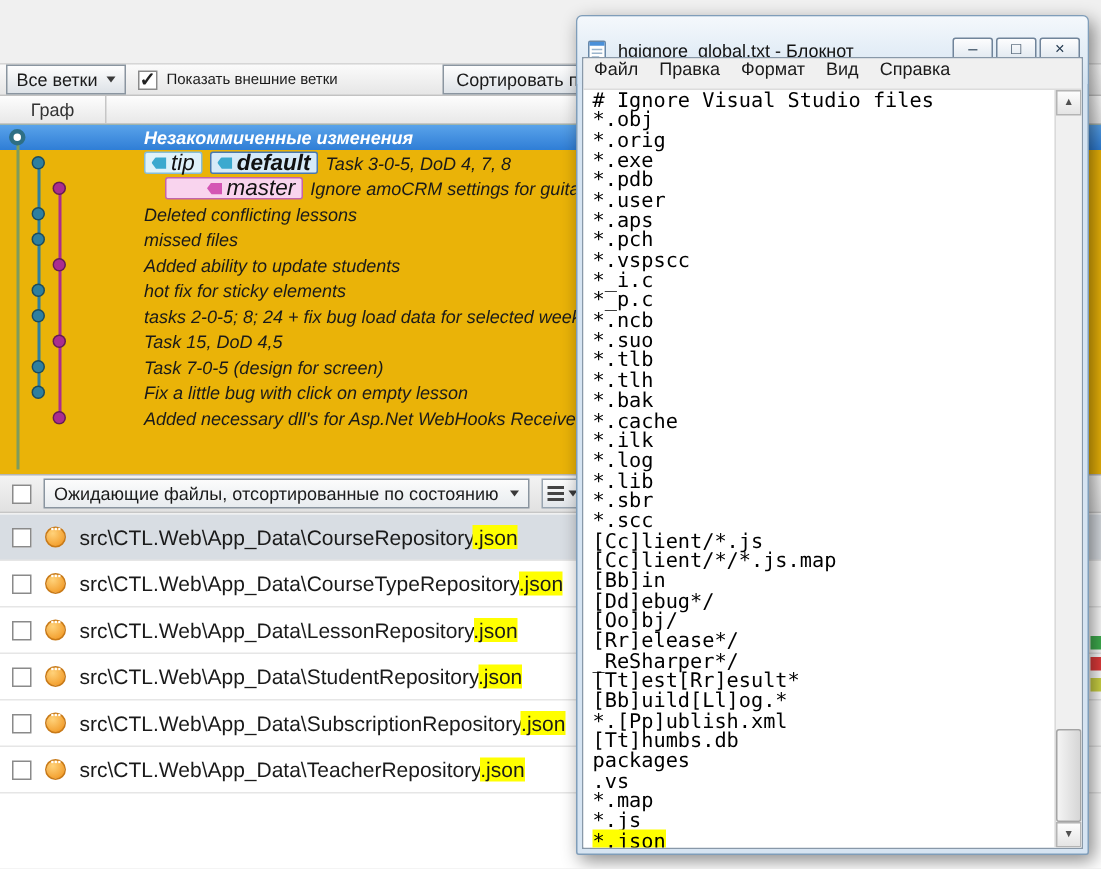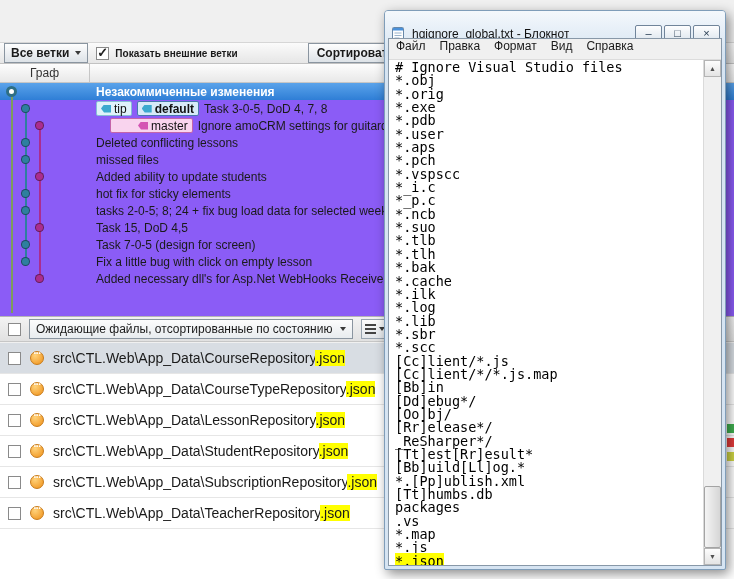--- a/index.html
+++ b/index.html
@@ -13,7 +13,7 @@
     position:absolute;top:42px;left:0;right:0;height:22px;
     background:linear-gradient(#fbfbfb,#e6e6e6);
     border-top:1px solid #d6d6d6;border-bottom:1px solid #c2c2c2;
-    display:flex;align-items:center;gap:8px;padding-left:4px;box-sizing:border-box;font-weight:bold;
+    display:flex;align-items:center;gap:8px;padding-left:4px;box-sizing:border-box;
   }
   .combo{
     height:20px;border:1px solid #8a95a0;background:linear-gradient(#fefefe,#dde2e7);

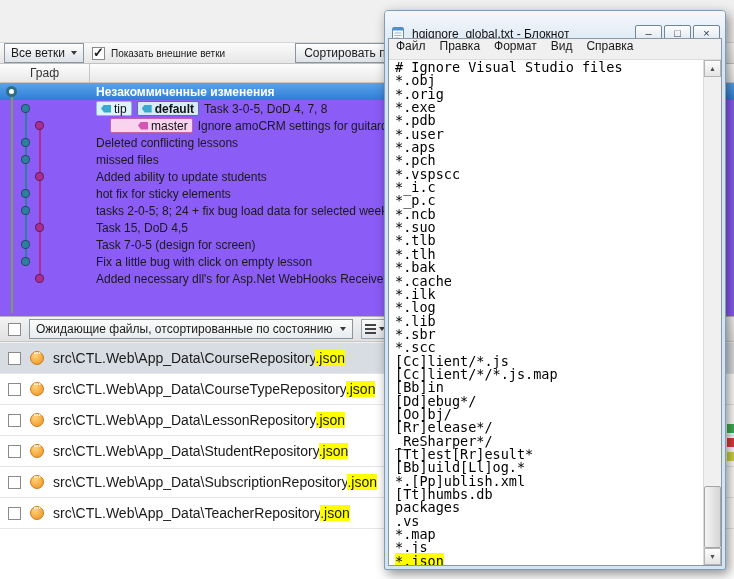--- a/index.html
+++ b/index.html
@@ -33,7 +33,7 @@
     background:linear-gradient(#fdfdfd,#e8e8e8);border-bottom:1px solid #c6c6c6;
     font-size:12px;color:#333;display:flex;box-sizing:border-box;
   }
-  .gcell{width:90px;height:100%;line-height:18px;text-align:center;border-right:1px solid #c6c6c6;box-sizing:border-box;}
+  .gcell{width:71px;height:100%;line-height:18px;text-align:center;border-right:1px solid #c6c6c6;box-sizing:border-box;}
   .commit-area{position:absolute;top:83px;left:0;right:0;height:233px;background:#8b5cf6;}
   .lane{position:absolute;width:2px;z-index:1;}
   .lane0{left:11px;top:8px;height:222px;background:#7d9c5c;}

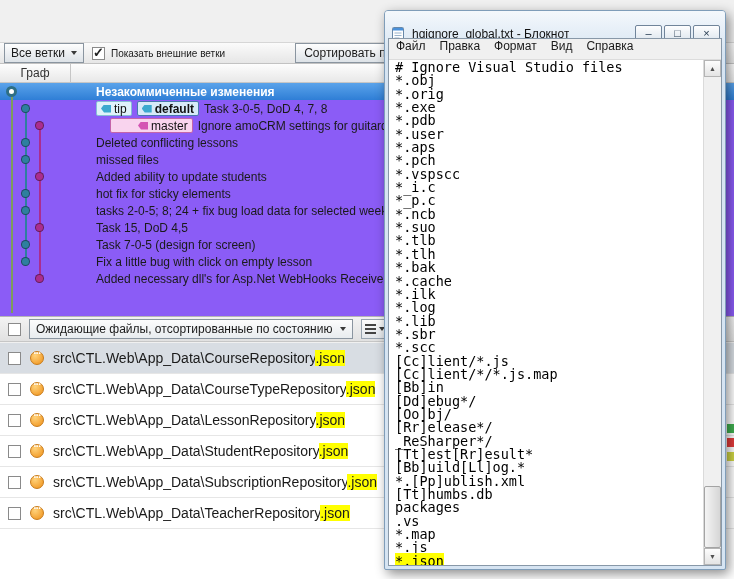--- a/index.html
+++ b/index.html
@@ -34,7 +34,7 @@
     font-size:12px;color:#333;display:flex;box-sizing:border-box;
   }
   .gcell{width:71px;height:100%;line-height:18px;text-align:center;border-right:1px solid #c6c6c6;box-sizing:border-box;}
-  .commit-area{position:absolute;top:83px;left:0;right:0;height:233px;background:#8b5cf6;}
+  .commit-area{position:absolute;top:83px;left:0;right:0;height:233px;background:#eab308;font-style:italic;}
   .lane{position:absolute;width:2px;z-index:1;}
   .lane0{left:11px;top:8px;height:222px;background:#7d9c5c;}
   .lane1{left:25px;top:25px;height:153px;background:#2e7f9f;}

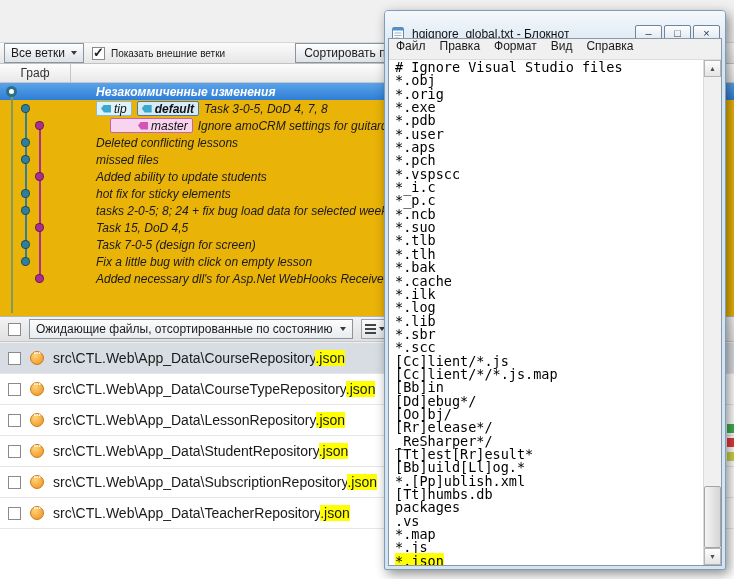--- a/index.html
+++ b/index.html
@@ -46,7 +46,7 @@
        border:1px solid rgba(0,0,0,.4);box-sizing:border-box;z-index:2;background:#888;}
   .wdot{top:3px;width:11px;height:11px;border-width:3px;background:#fff !important;}
   .badge{display:inline-flex;align-items:center;gap:3px;height:15px;padding:0 4px;margin-right:5px;
-         border-radius:2px;font-size:12px;color:#111;box-sizing:border-box;}
+         border-radius:2px;font-size:15px;color:#111;box-sizing:border-box;}
   .badge .tag{width:10px;height:8px;display:inline-block;
          clip-path:polygon(0 50%,30% 0,100% 0,100% 100%,30% 100%);}
   .badge.tip{background:#dff2fa;border:1px solid #86bdd6;}

